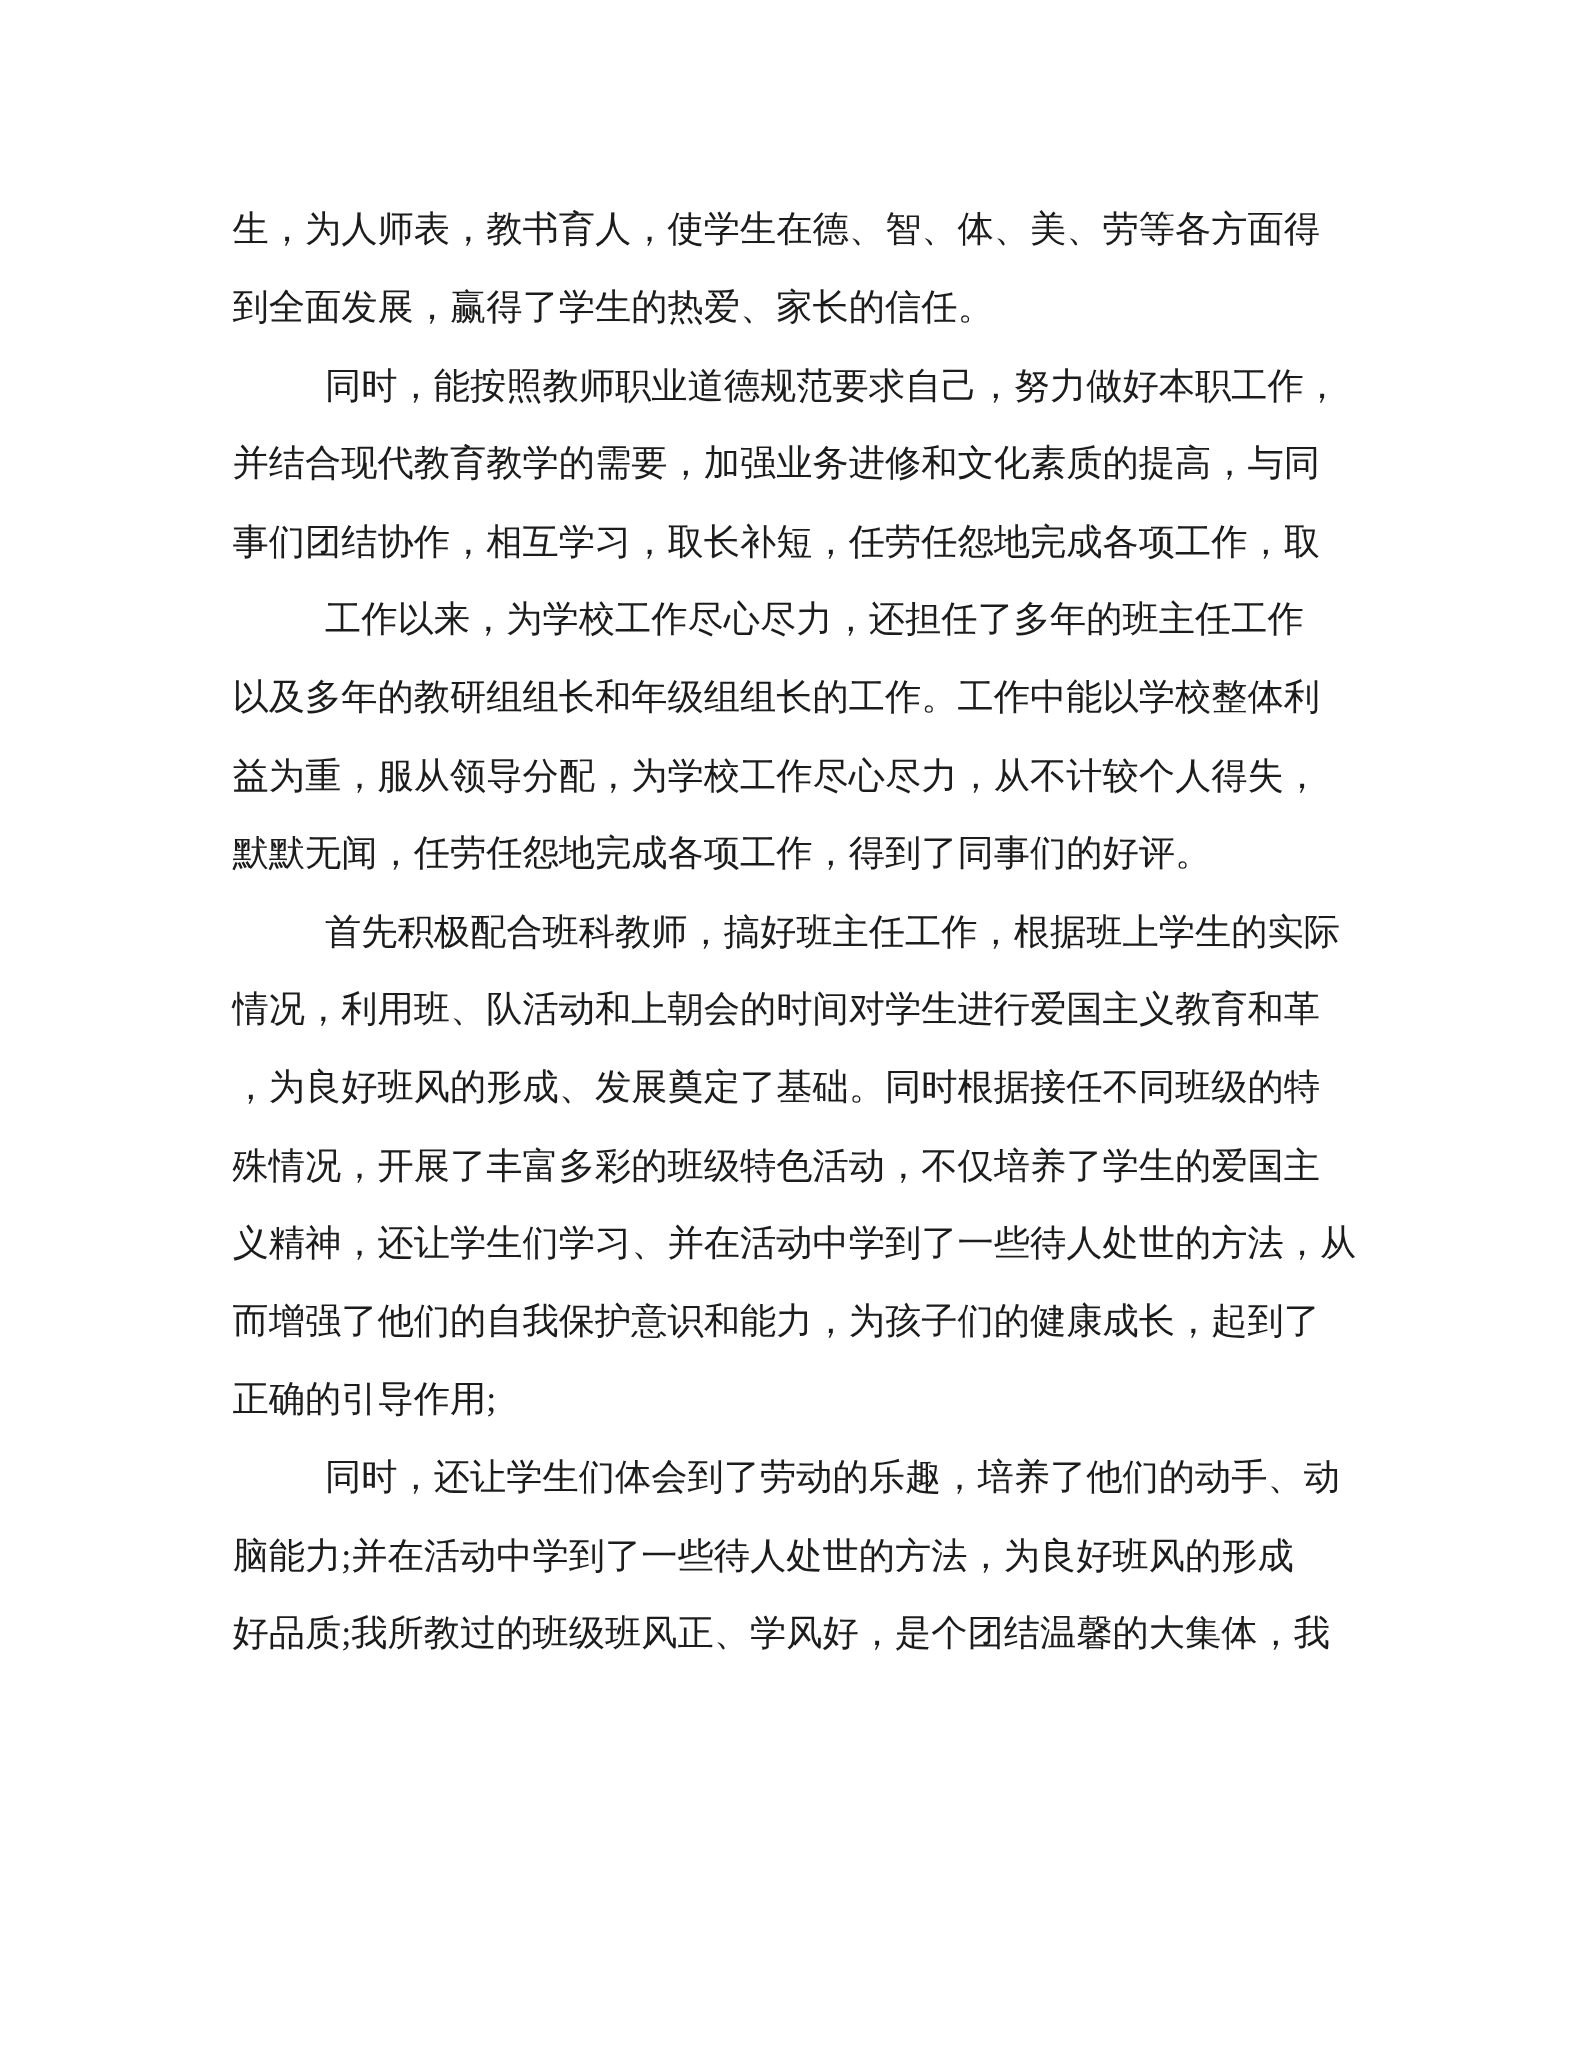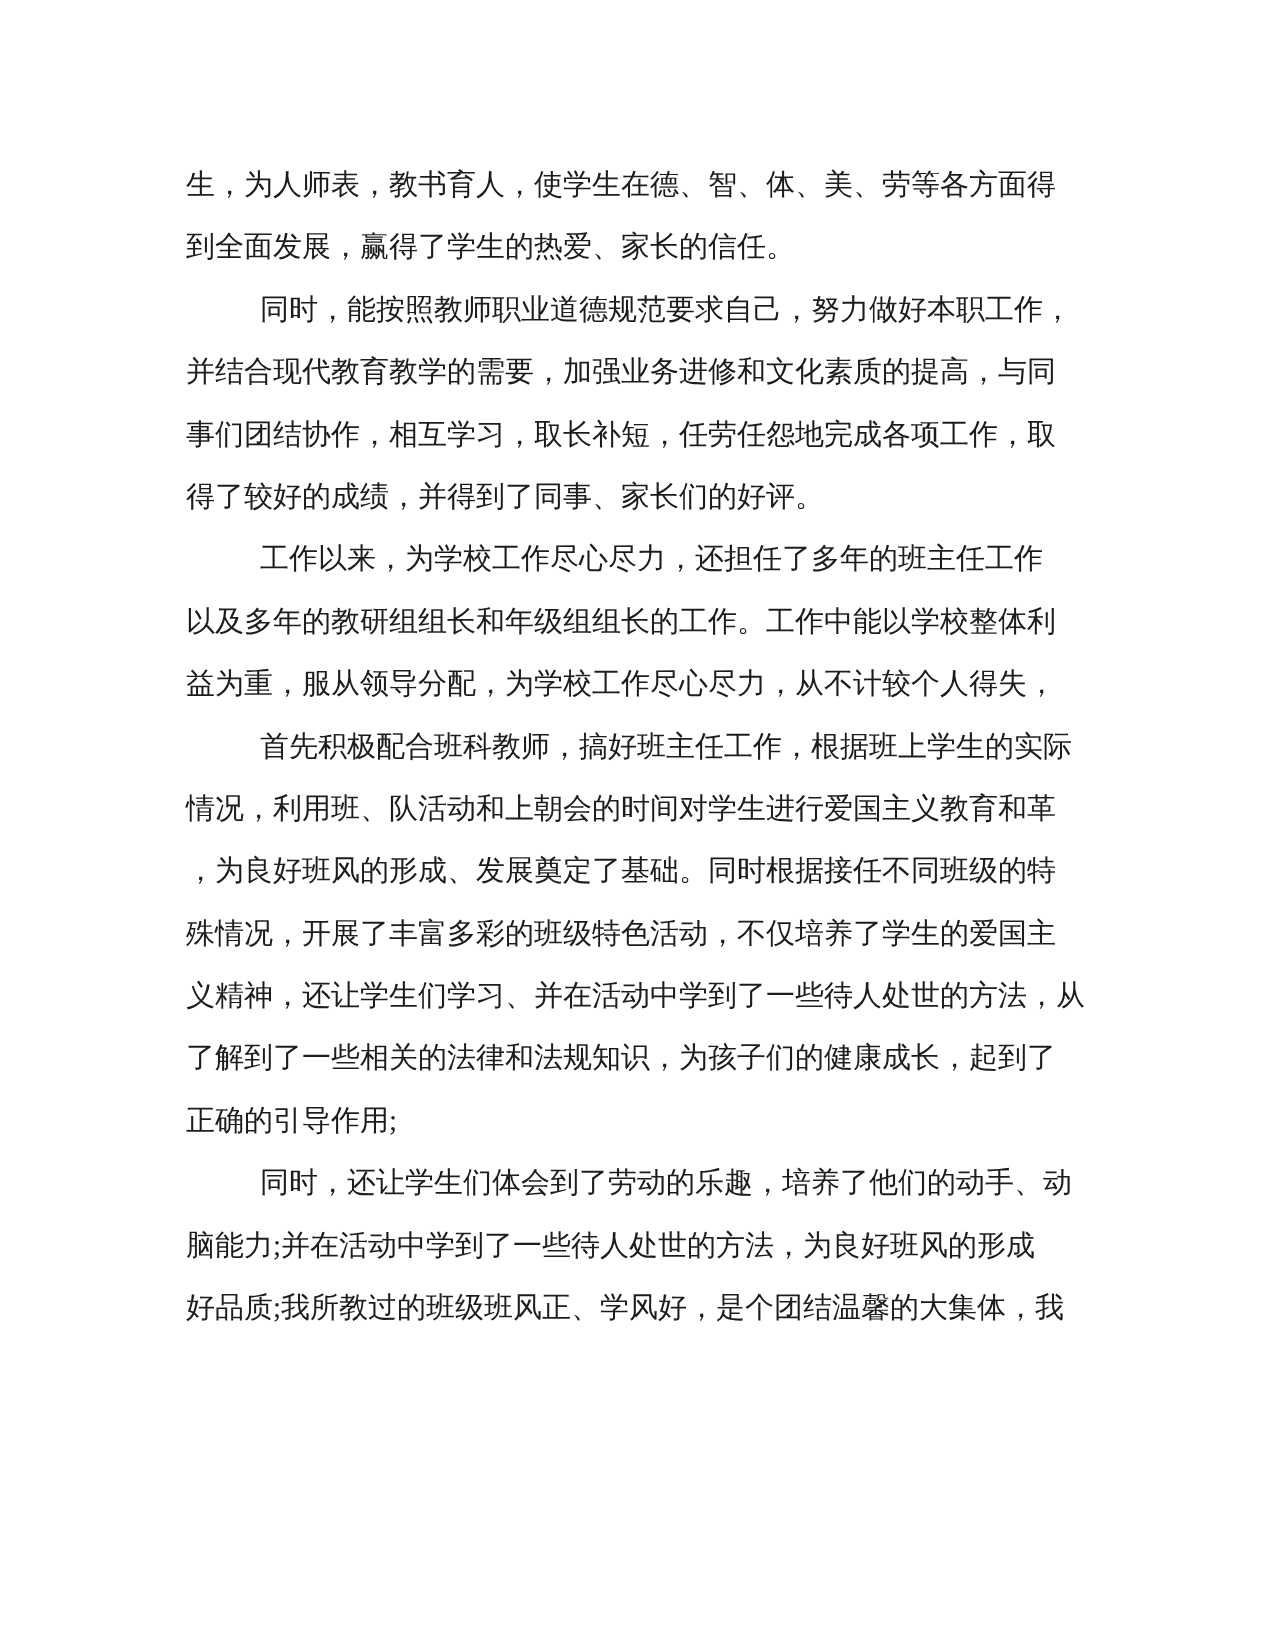--- a/index.html
+++ b/index.html
@@ -44,7 +44,6 @@
       <div class="line indent">同时，能按照教师职业道德规范要求自己，努力做好本职工作，</div>
       <div class="line">并结合现代教育教学的需要，加强业务进修和文化素质的提高，与同</div>
       <div class="line">事们团结协作，相互学习，取长补短，任劳任怨地完成各项工作，取</div>
-      <div class="line">得了较好的成绩，并得到了同事、家长们的好评。</div>
       <div class="line indent">工作以来，为学校工作尽心尽力，还担任了多年的班主任工作</div>
       <div class="line">以及多年的教研组组长和年级组组长的工作。工作中能以学校整体利</div>
       <div class="line">益为重，服从领导分配，为学校工作尽心尽力，从不计较个人得失，</div>

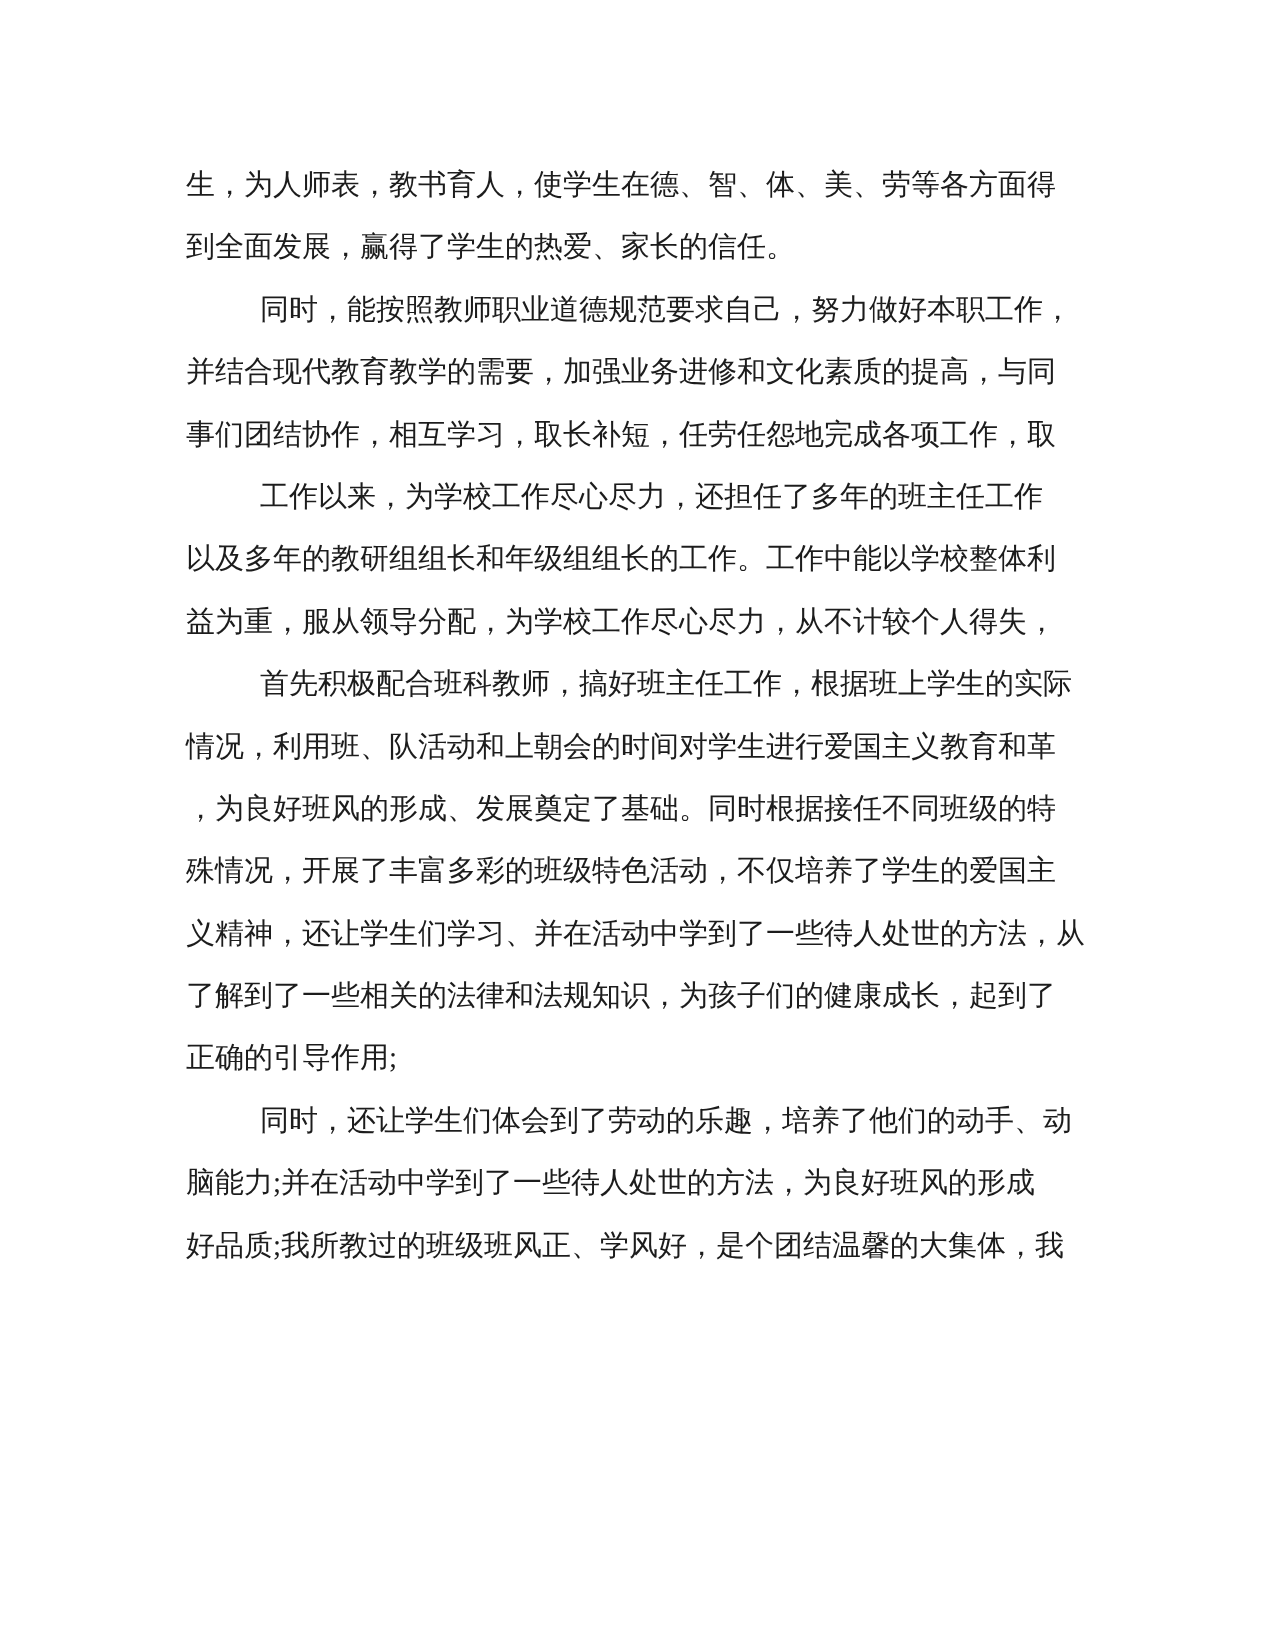--- a/index.html
+++ b/index.html
@@ -47,6 +47,7 @@
       <div class="line indent">工作以来，为学校工作尽心尽力，还担任了多年的班主任工作</div>
       <div class="line">以及多年的教研组组长和年级组组长的工作。工作中能以学校整体利</div>
       <div class="line">益为重，服从领导分配，为学校工作尽心尽力，从不计较个人得失，</div>
+      <div class="line">默默无闻，任劳任怨地完成各项工作，得到了同事们的好评。</div>
       <div class="line indent">首先积极配合班科教师，搞好班主任工作，根据班上学生的实际</div>
       <div class="line">情况，利用班、队活动和上朝会的时间对学生进行爱国主义教育和革</div>
       <div class="line">，为良好班风的形成、发展奠定了基础。同时根据接任不同班级的特</div>

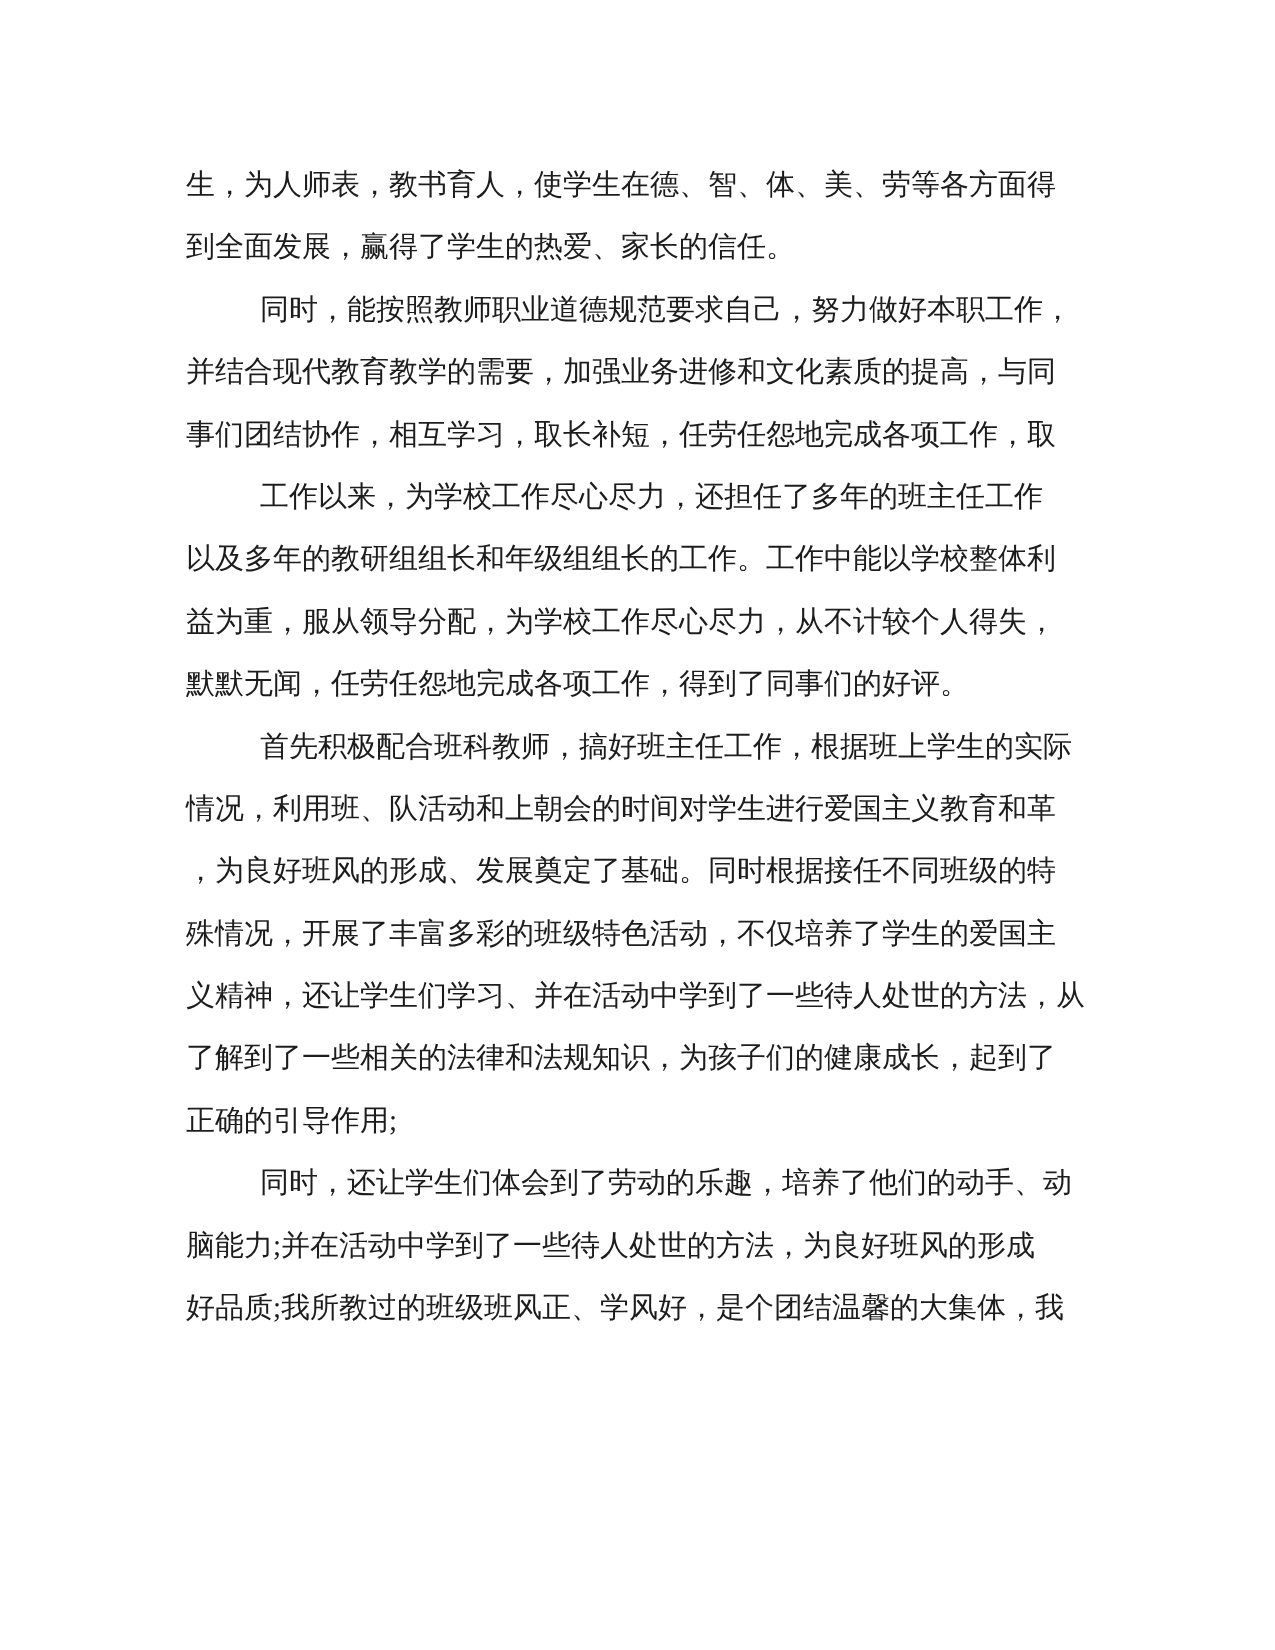--- a/index.html
+++ b/index.html
@@ -53,7 +53,7 @@
       <div class="line">，为良好班风的形成、发展奠定了基础。同时根据接任不同班级的特</div>
       <div class="line">殊情况，开展了丰富多彩的班级特色活动，不仅培养了学生的爱国主</div>
       <div class="line">义精神，还让学生们学习、并在活动中学到了一些待人处世的方法，从</div>
-      <div class="line">了解到了一些相关的法律和法规知识，为孩子们的健康成长，起到了</div>
+      <div class="line">而增强了他们的自我保护意识和能力，为孩子们的健康成长，起到了</div>
       <div class="line">正确的引导作用;</div>
       <div class="line indent">同时，还让学生们体会到了劳动的乐趣，培养了他们的动手、动</div>
       <div class="line">脑能力;并在活动中学到了一些待人处世的方法，为良好班风的形成</div>

